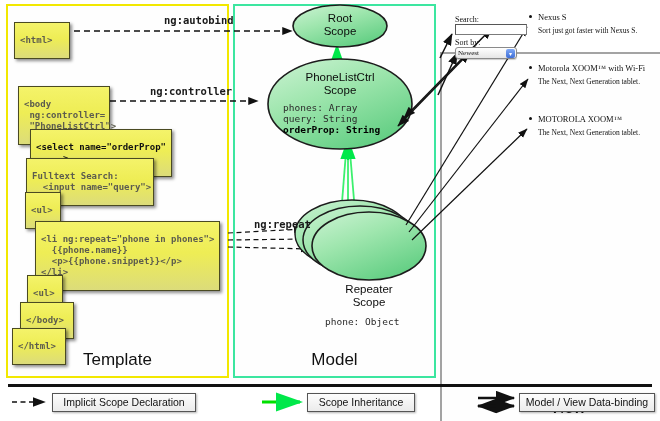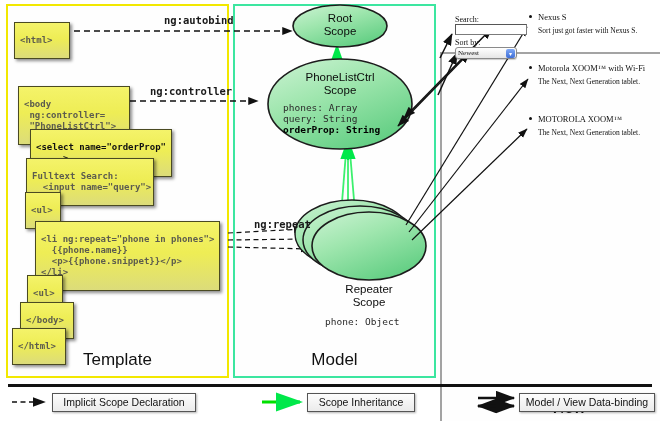--- a/index.html
+++ b/index.html
@@ -229,7 +229,7 @@
 
   <div class="codebox" style="left:14px;  top:22px;  width:56px;">&lt;html&gt;</div>
 
-  <div class="codebox" style="left:18px;  top:86px;  width:112px;">&lt;body
+  <div class="codebox" style="left:18px;  top:86px;  width:92px;">&lt;body
  ng:controller=
  "PhoneListCtrl"&gt;</div>
 

